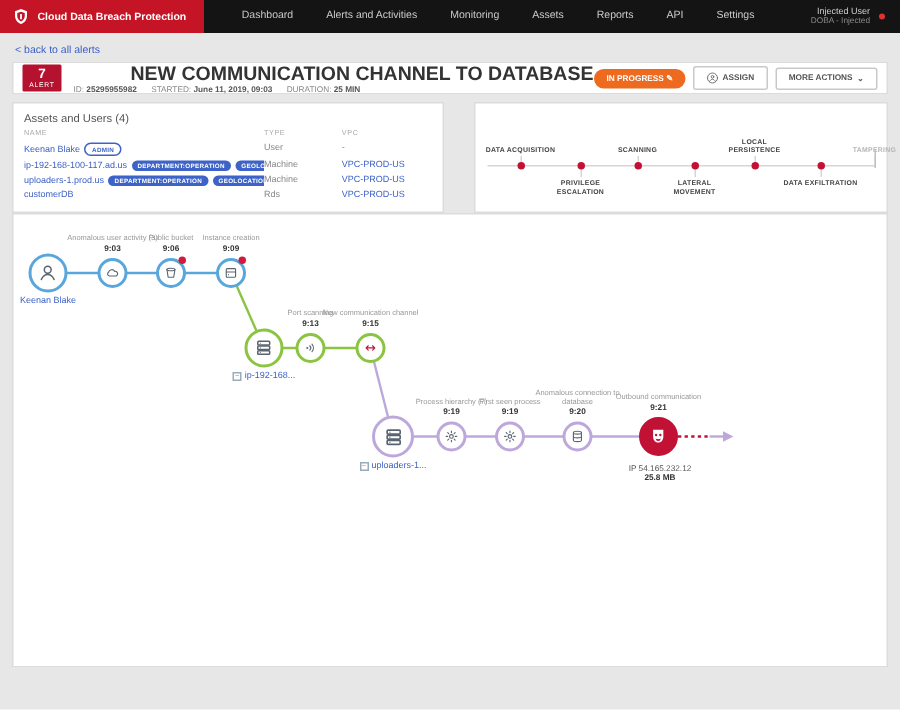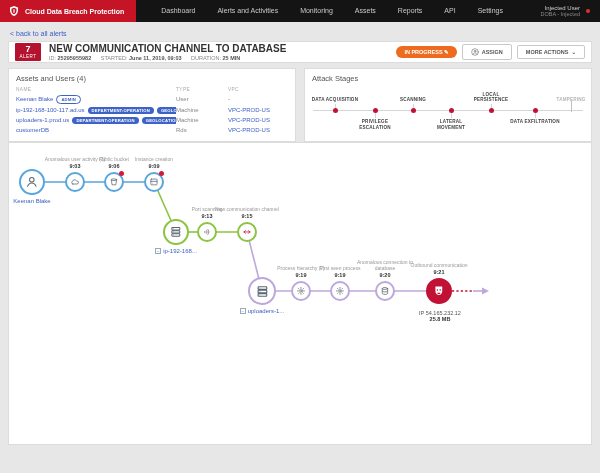--- a/index.html
+++ b/index.html
@@ -27,7 +27,7 @@
   .sev-num { font-size:9px; font-weight:bold; line-height:10px; margin-top:1px; }
   .sev-lbl { font-size:4.5px; letter-spacing:0.5px; }
   .alert-main { flex:1; min-width:0; }
-  .alert-title { font-size:10px; font-weight:bold; color:#333; }
+  .alert-title { font-size:13px; font-weight:bold; color:#333;margin-left:38px; }
   .alert-meta { font-size:5.5px; color:#a0a0a0; margin-top:1px; }
   .alert-meta b { color:#555; font-weight:bold; margin-right:8px; }
   .alert-actions { display:flex; align-items:center; gap:5px; }

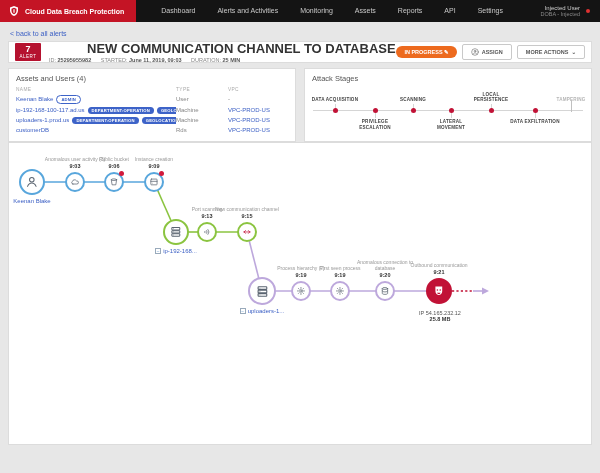--- a/index.html
+++ b/index.html
@@ -37,7 +37,7 @@
          padding:3px 8px; cursor:pointer; display:flex; align-items:center; gap:3px; font-family:inherit; }
 
   
-  .panels { display:flex; gap:8px; margin:5px 8px 0; height:74px; }
+  .panels { display:flex; gap:20px; margin:5px 8px 0; height:74px; }
   .panel { background:#fff; border:1px solid #dcdcdc; padding:5px 7px; }
   .panel-title { font-size:7.5px; color:#555; margin-bottom:3px; }
   .assets { width:288px; }

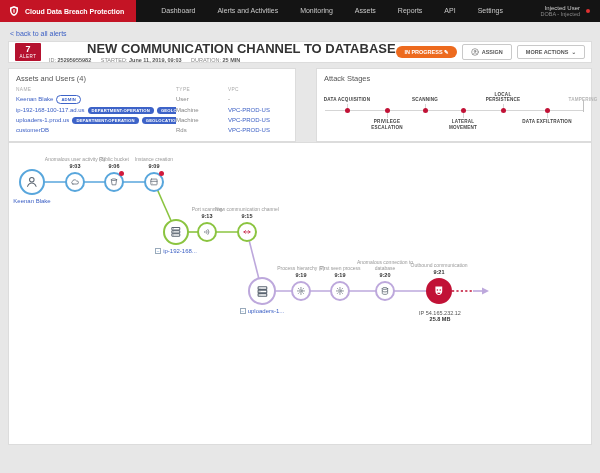--- a/index.html
+++ b/index.html
@@ -198,7 +198,6 @@
       </table>
     </div>
     <div class="panel stages">
-      <div class="panel-title">Attack Stages</div>
       <div class="stage-rail" id="stage-rail">
         <div class="rail-line"></div>
       <div class="stage top" style="left: -4px;">DATA ACQUISITION</div>

